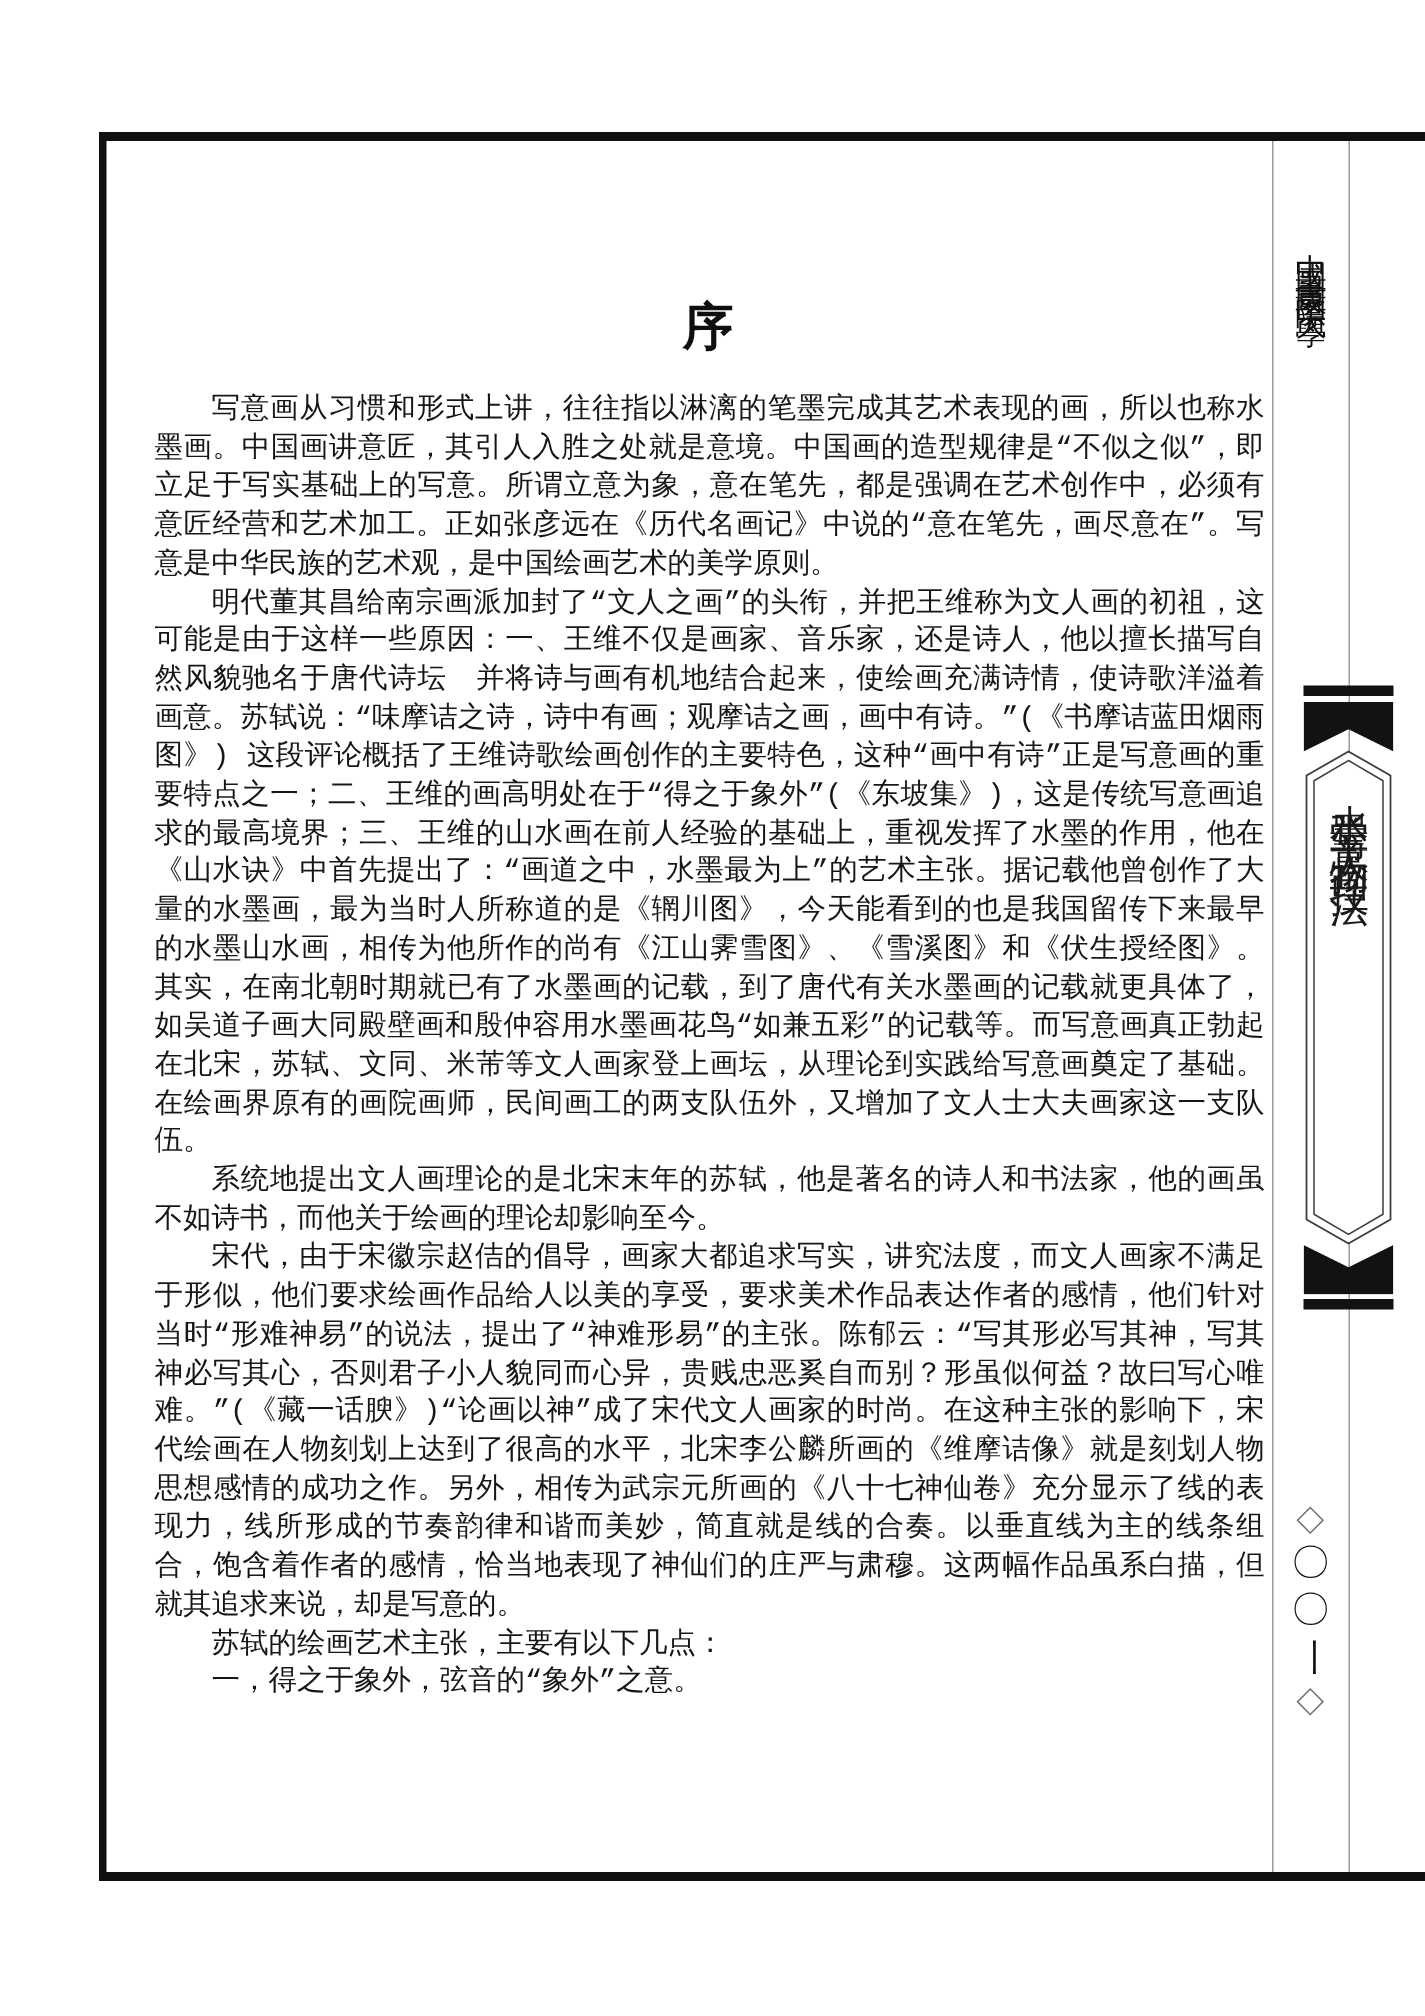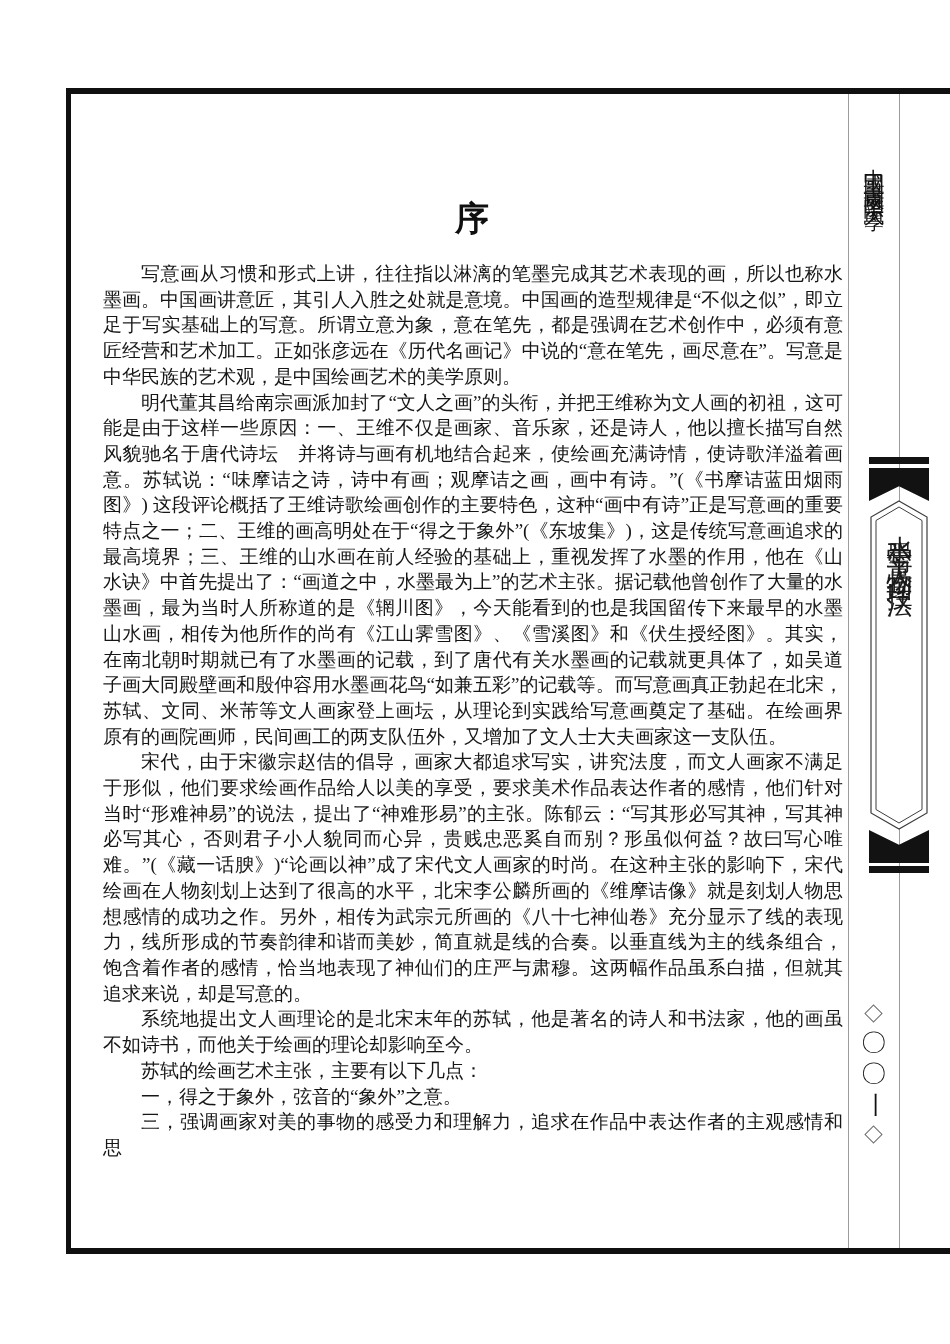--- a/index.html
+++ b/index.html
@@ -28,7 +28,7 @@
     font-size: 34px; font-weight: bold; line-height: 48px;
     letter-spacing: 2px; color: #0f0f0f;
   }
-  .body-text { margin-top: 18px; }
+  .body-text { margin-top: 18px; font-family: Liberation Mono, monospace; }
   .body-text p {
     margin: 0;
     text-indent: 2em;

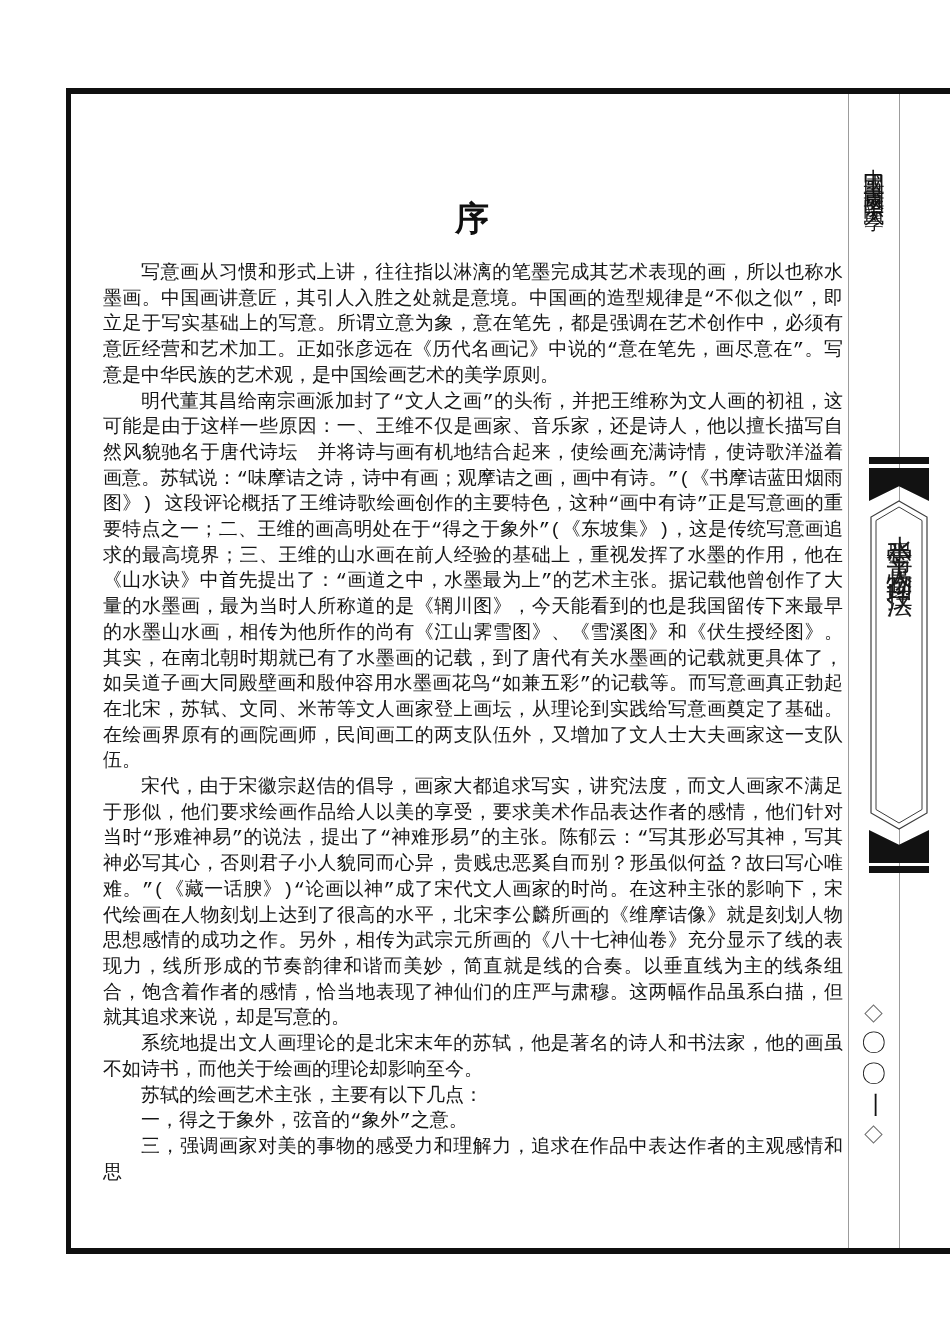--- a/index.html
+++ b/index.html
@@ -93,8 +93,8 @@
     <div class="body-text">
       <p>写意画从习惯和形式上讲，往往指以淋漓的笔墨完成其艺术表现的画，所以也称水墨画。中国画讲意匠，其引人入胜之处就是意境。中国画的造型规律是“不似之似”，即立足于写实基础上的写意。所谓立意为象，意在笔先，都是强调在艺术创作中，必须有意匠经营和艺术加工。正如张彦远在《历代名画记》中说的“意在笔先，画尽意在”。写意是中华民族的艺术观，是中国绘画艺术的美学原则。</p>
       <p>明代董其昌给南宗画派加封了“文人之画”的头衔，并把王维称为文人画的初祖，这可能是由于这样一些原因：一、王维不仅是画家、音乐家，还是诗人，他以擅长描写自然风貌驰名于唐代诗坛　并将诗与画有机地结合起来，使绘画充满诗情，使诗歌洋溢着画意。苏轼说：“味摩诘之诗，诗中有画；观摩诘之画，画中有诗。”(《书摩诘蓝田烟雨图》) 这段评论概括了王维诗歌绘画创作的主要特色，这种“画中有诗”正是写意画的重要特点之一；二、王维的画高明处在于“得之于象外”(《东坡集》)，这是传统写意画追求的最高境界；三、王维的山水画在前人经验的基础上，重视发挥了水墨的作用，他在《山水诀》中首先提出了：“画道之中，水墨最为上”的艺术主张。据记载他曾创作了大量的水墨画，最为当时人所称道的是《辋川图》，今天能看到的也是我国留传下来最早的水墨山水画，相传为他所作的尚有《江山霁雪图》、《雪溪图》和《伏生授经图》。其实，在南北朝时期就已有了水墨画的记载，到了唐代有关水墨画的记载就更具体了，如吴道子画大同殿壁画和殷仲容用水墨画花鸟“如兼五彩”的记载等。而写意画真正勃起在北宋，苏轼、文同、米芾等文人画家登上画坛，从理论到实践给写意画奠定了基础。在绘画界原有的画院画师，民间画工的两支队伍外，又增加了文人士大夫画家这一支队伍。</p>
+      <p>系统地提出文人画理论的是北宋末年的苏轼，他是著名的诗人和书法家，他的画虽不如诗书，而他关于绘画的理论却影响至今。</p>
       <p>宋代，由于宋徽宗赵佶的倡导，画家大都追求写实，讲究法度，而文人画家不满足于形似，他们要求绘画作品给人以美的享受，要求美术作品表达作者的感情，他们针对当时“形难神易”的说法，提出了“神难形易”的主张。陈郁云：“写其形必写其神，写其神必写其心，否则君子小人貌同而心异，贵贱忠恶奚自而别？形虽似何益？故曰写心唯难。”(《藏一话腴》)“论画以神”成了宋代文人画家的时尚。在这种主张的影响下，宋代绘画在人物刻划上达到了很高的水平，北宋李公麟所画的《维摩诘像》就是刻划人物思想感情的成功之作。另外，相传为武宗元所画的《八十七神仙卷》充分显示了线的表现力，线所形成的节奏韵律和谐而美妙，简直就是线的合奏。以垂直线为主的线条组合，饱含着作者的感情，恰当地表现了神仙们的庄严与肃穆。这两幅作品虽系白描，但就其追求来说，却是写意的。</p>
-      <p>系统地提出文人画理论的是北宋末年的苏轼，他是著名的诗人和书法家，他的画虽不如诗书，而他关于绘画的理论却影响至今。</p>
       <p>苏轼的绘画艺术主张，主要有以下几点：</p>
       <p>一，得之于象外，弦音的“象外”之意。</p>
       <p>三，强调画家对美的事物的感受力和理解力，追求在作品中表达作者的主观感情和思</p>

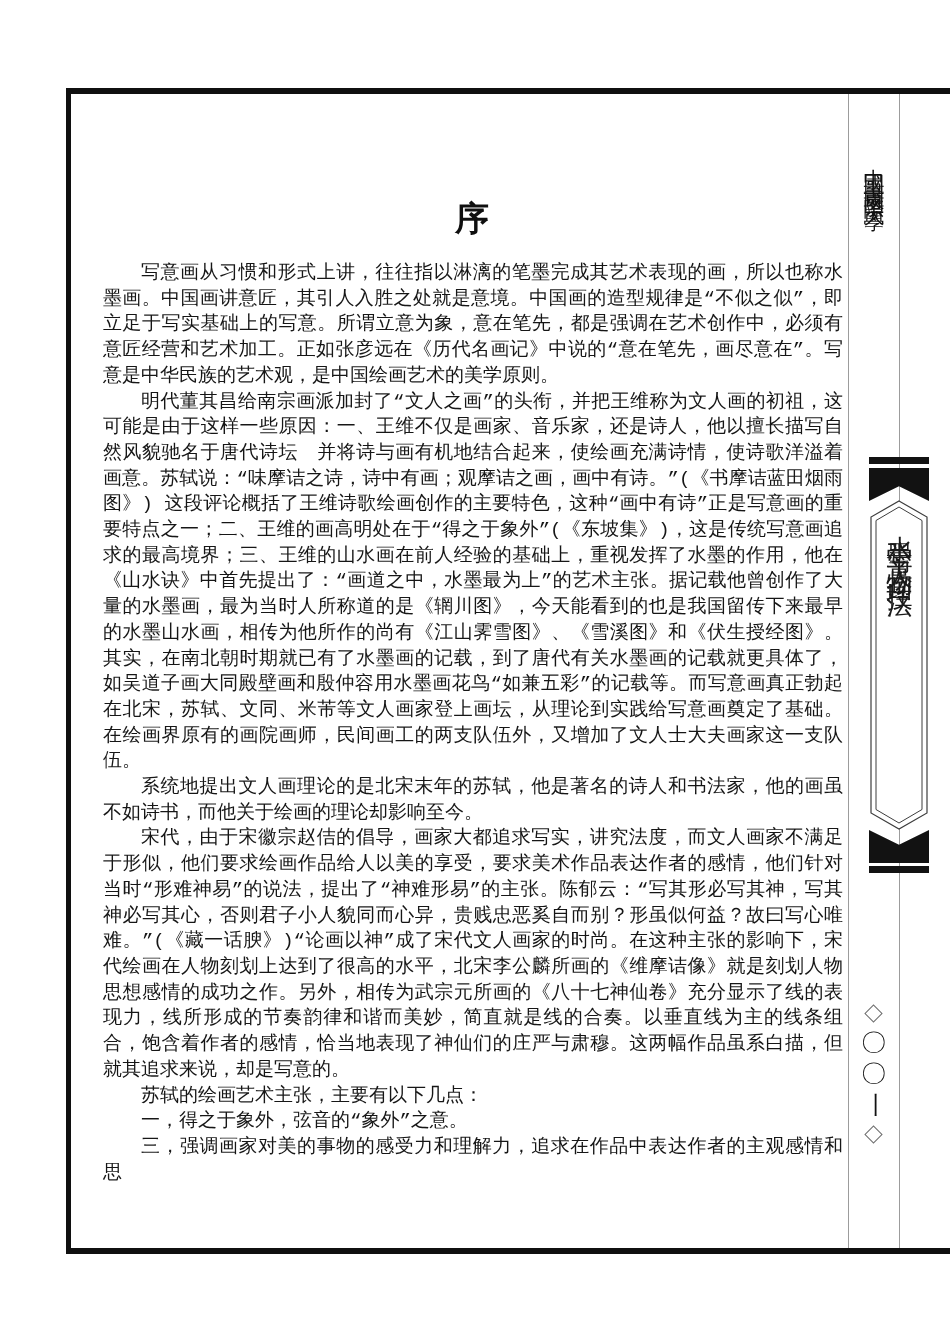--- a/index.html
+++ b/index.html
@@ -97,7 +97,6 @@
       <p>宋代，由于宋徽宗赵佶的倡导，画家大都追求写实，讲究法度，而文人画家不满足于形似，他们要求绘画作品给人以美的享受，要求美术作品表达作者的感情，他们针对当时“形难神易”的说法，提出了“神难形易”的主张。陈郁云：“写其形必写其神，写其神必写其心，否则君子小人貌同而心异，贵贱忠恶奚自而别？形虽似何益？故曰写心唯难。”(《藏一话腴》)“论画以神”成了宋代文人画家的时尚。在这种主张的影响下，宋代绘画在人物刻划上达到了很高的水平，北宋李公麟所画的《维摩诘像》就是刻划人物思想感情的成功之作。另外，相传为武宗元所画的《八十七神仙卷》充分显示了线的表现力，线所形成的节奏韵律和谐而美妙，简直就是线的合奏。以垂直线为主的线条组合，饱含着作者的感情，恰当地表现了神仙们的庄严与肃穆。这两幅作品虽系白描，但就其追求来说，却是写意的。</p>
       <p>苏轼的绘画艺术主张，主要有以下几点：</p>
       <p>一，得之于象外，弦音的“象外”之意。</p>
-      <p>三，强调画家对美的事物的感受力和理解力，追求在作品中表达作者的主观感情和思</p>
     </div>
   </div>
 

